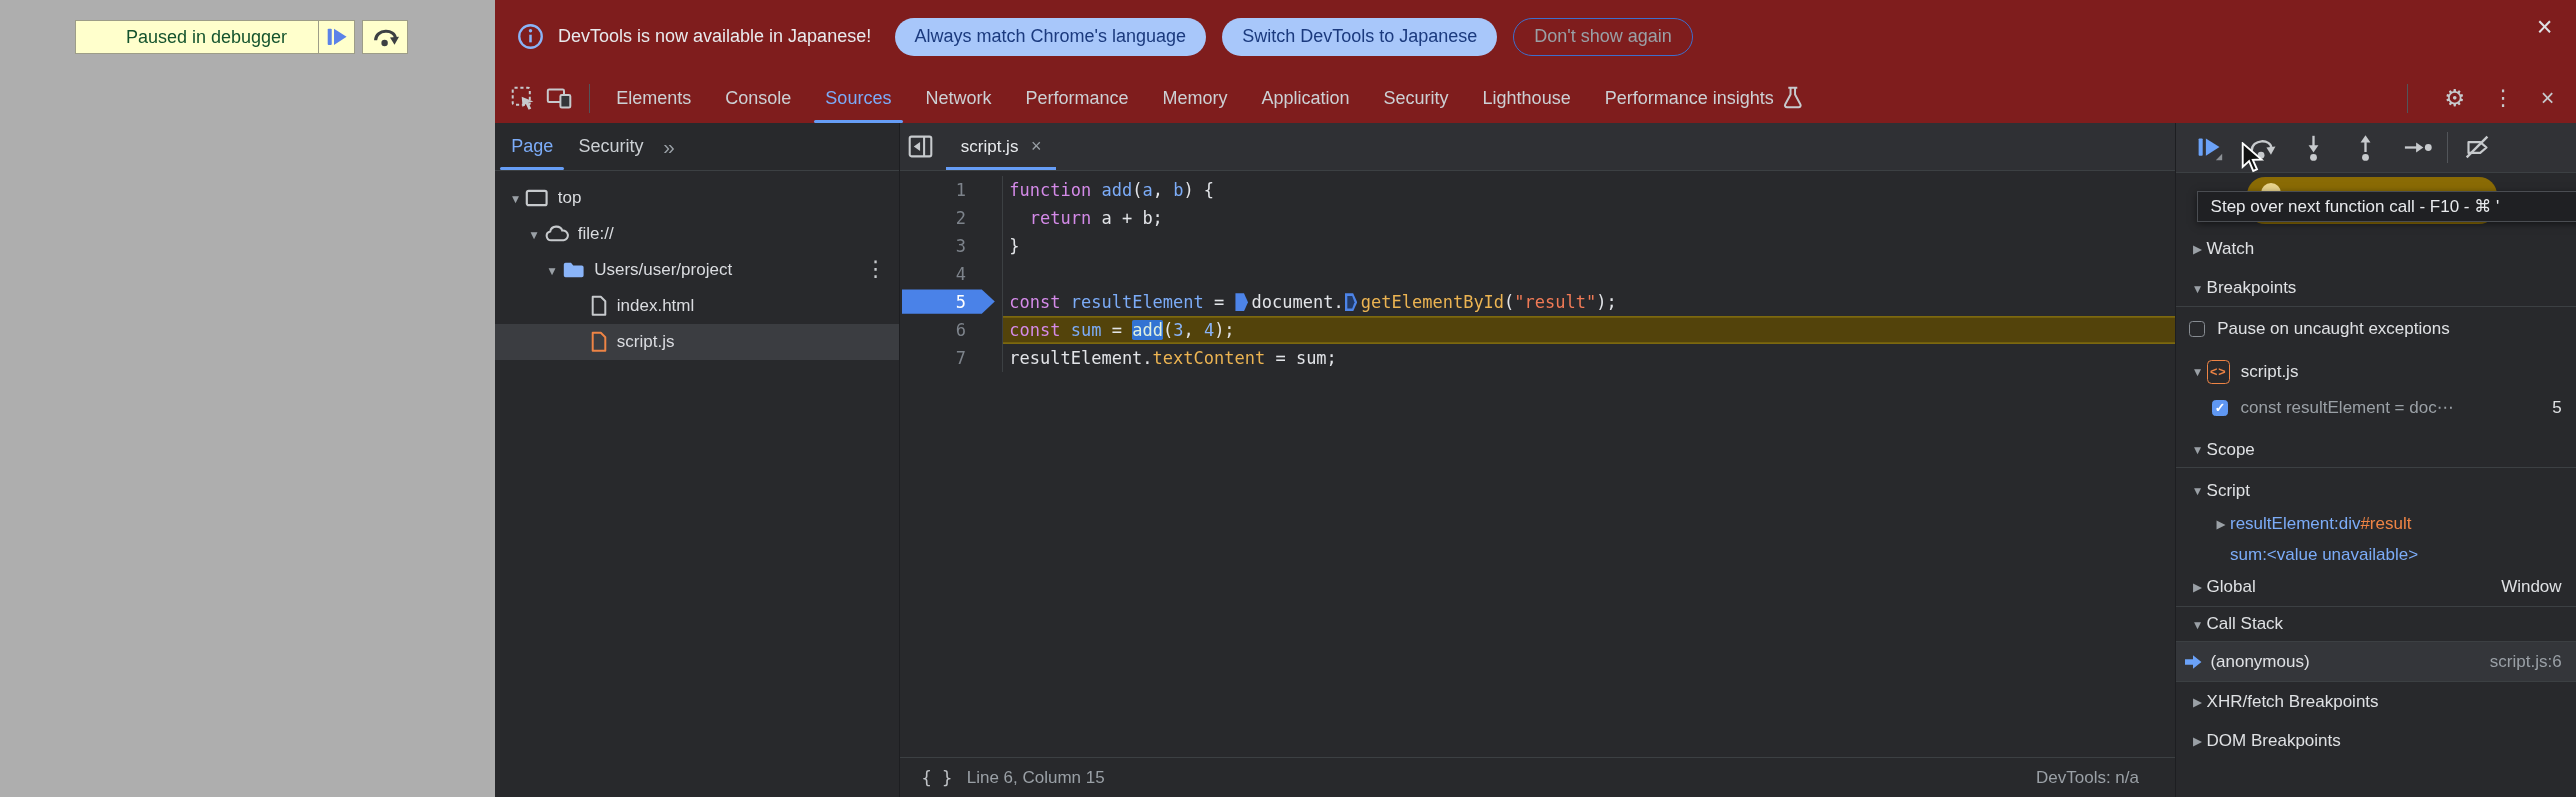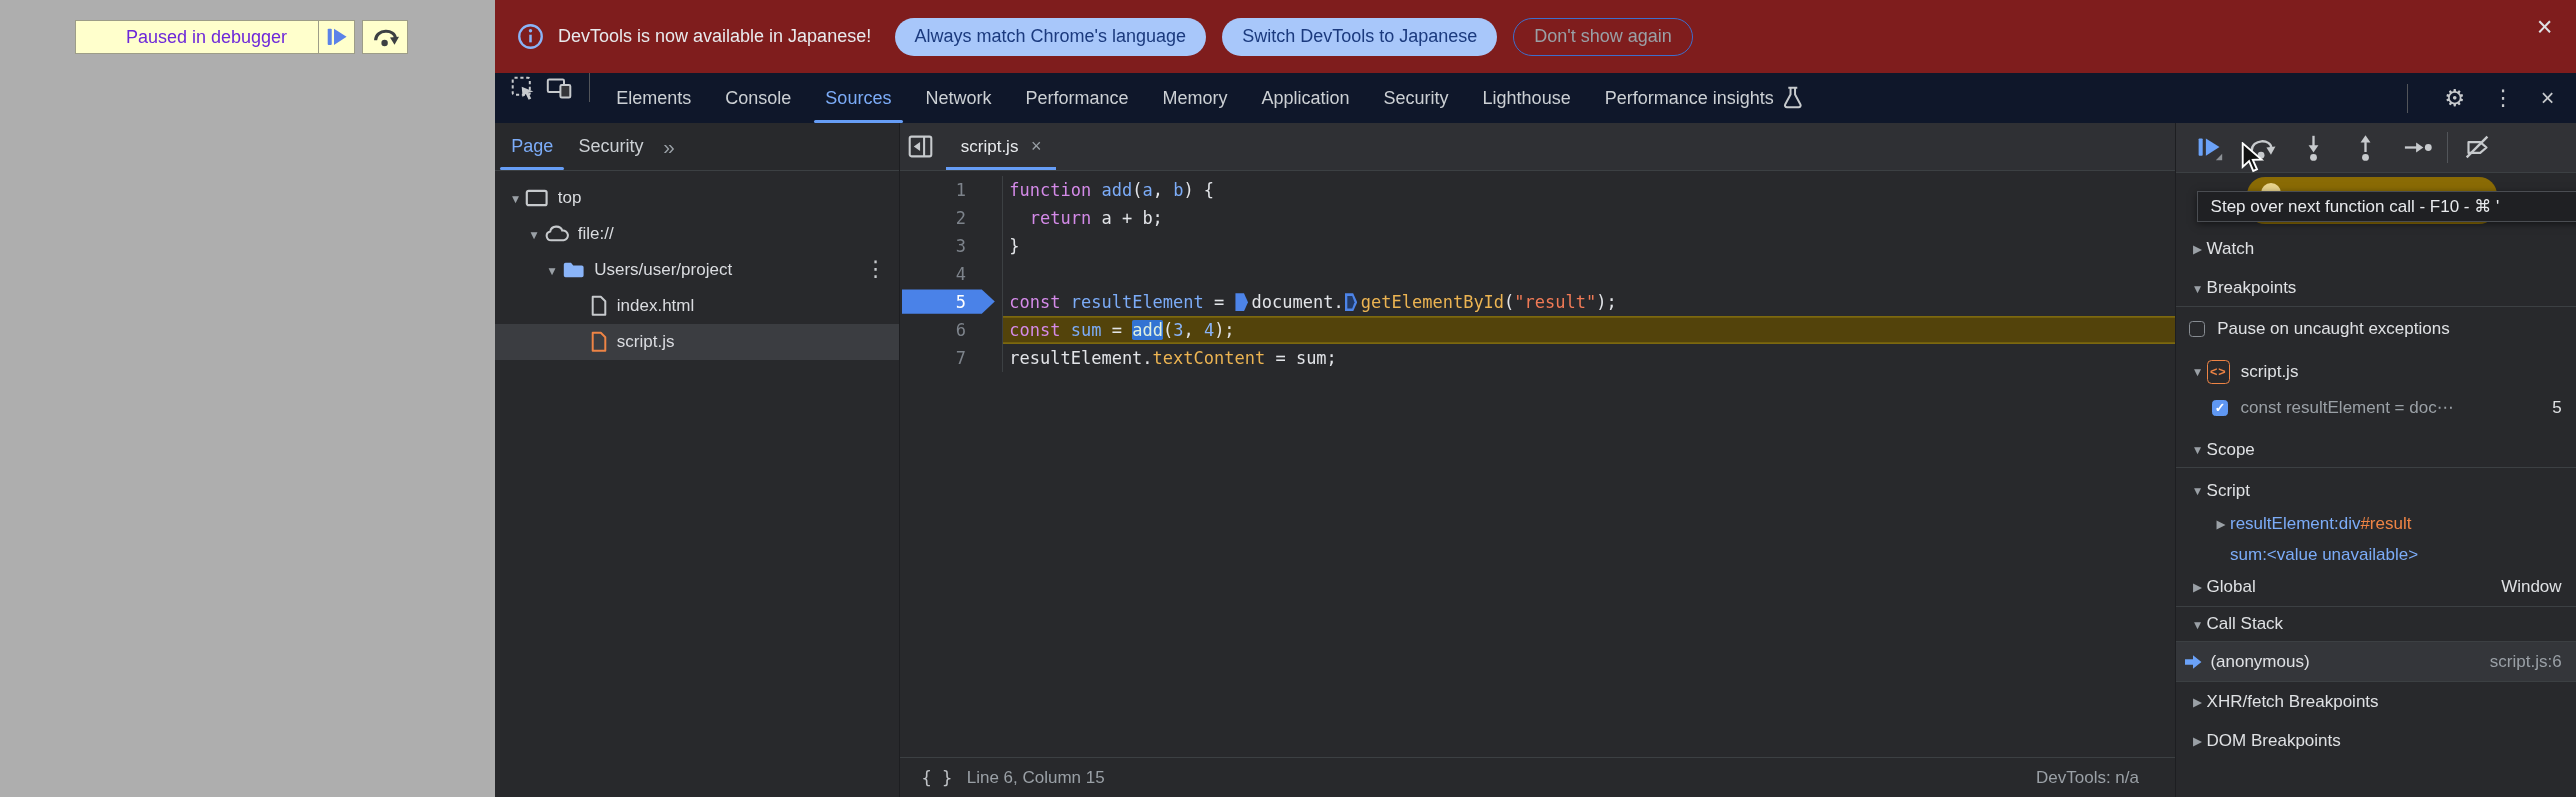--- a/index.html
+++ b/index.html
@@ -8,7 +8,7 @@
   
   .pseg{position:absolute;top:20px;height:34px;background:#ffffcc;border:0.9px solid #9d9d88;
         display:flex;align-items:center;justify-content:center;box-sizing:border-box}
-  .pseg-text{left:75px;width:263px;font-size:18px;color:#6d28d9}
+  .pseg-text{left:75px;width:263px;font-size:18px;color:#14532d}
   .pseg-resume{left:318px;width:37px}
   .pseg-step{left:362px;width:46px}
   

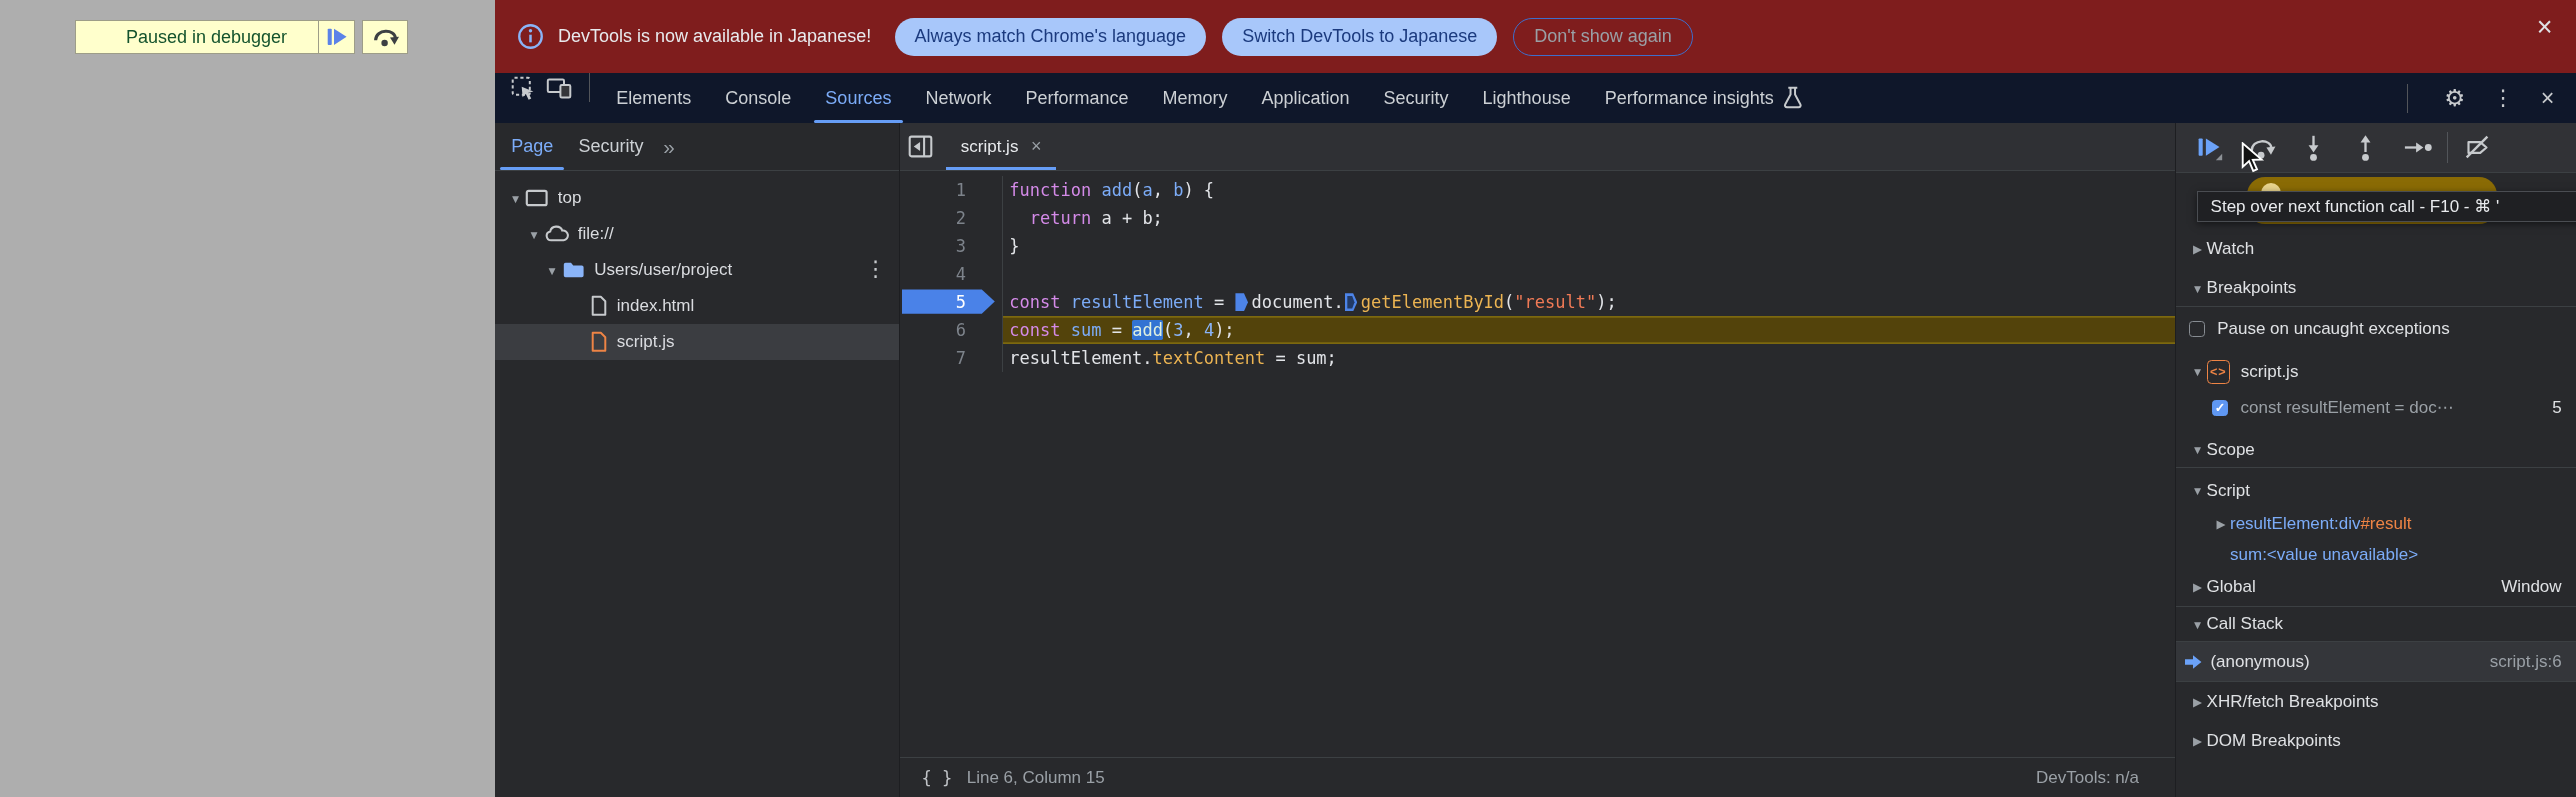--- a/index.html
+++ b/index.html
@@ -22,7 +22,7 @@
   .pill.ghost{background:transparent;border:1.8px solid #3e6ecc;color:#9aa0a6}
   .banner-close{position:absolute;right:23.4px;top:14.4px;font-size:27px;color:#dfe1e5;line-height:1}
   
-  .tabbar{position:absolute;left:0;top:73px;right:0;height:50px;background:#0f172a;display:flex;align-items:flex-start;padding-left:12.6px;box-sizing:border-box}
+  .tabbar{position:absolute;left:0;top:73px;right:0;height:50px;background:#7f1d1d;display:flex;align-items:center;padding-left:12.6px;box-sizing:border-box}
   .tbicon{width:31px;height:31px;display:flex;align-items:center;justify-content:center;margin-right:5.4px}
   .vdiv{width:0.9px;height:29px;background:#52555a;margin:0 9px}
   .tab{position:relative;height:100%;display:flex;align-items:center;padding:0 17px;font-size:18px;color:#ccd0d4;white-space:nowrap}

